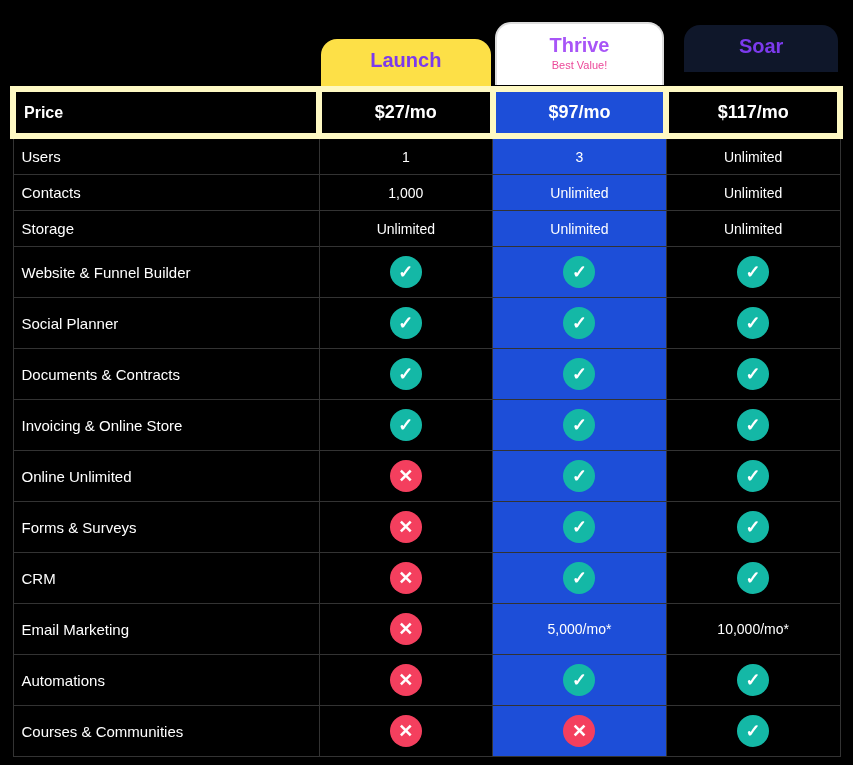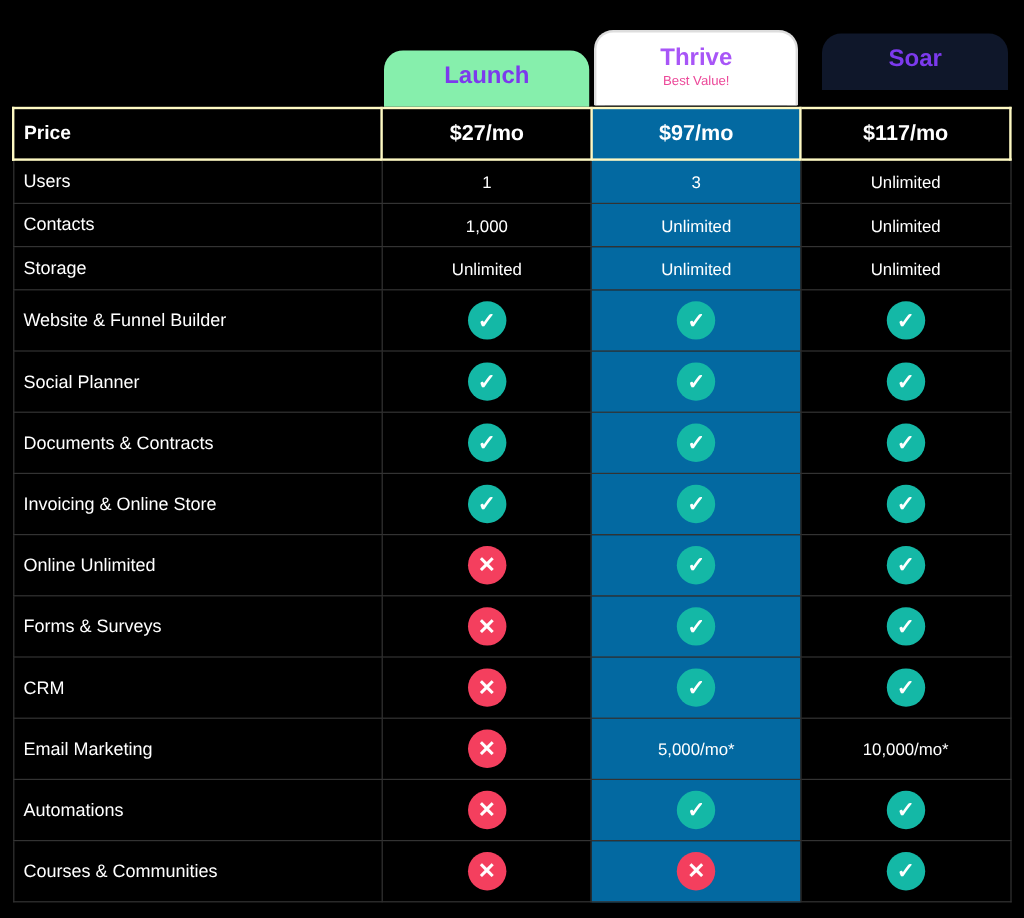--- a/index.html
+++ b/index.html
@@ -44,7 +44,7 @@
     }
 
     .plan-header.launch {
-      background: #86efac;
+      background: #fde047;
       color: #7c3aed;
       margin-top: 29px;
     }

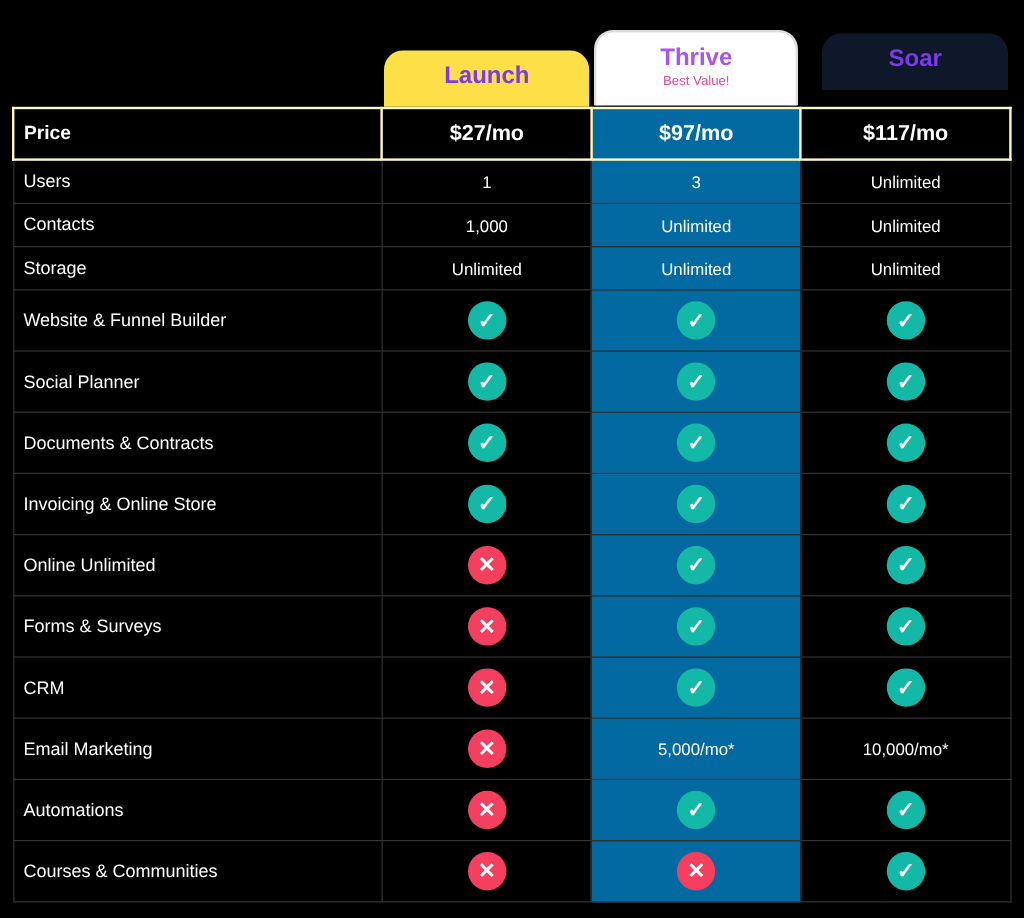--- a/index.html
+++ b/index.html
@@ -72,7 +72,7 @@
 
     
     .price-row td {
-      border: 2px solid #fef9c3;
+      border: 6px solid #fef9c3;
       padding: 10px 8px;
       text-align: center;
       font-weight: bold;

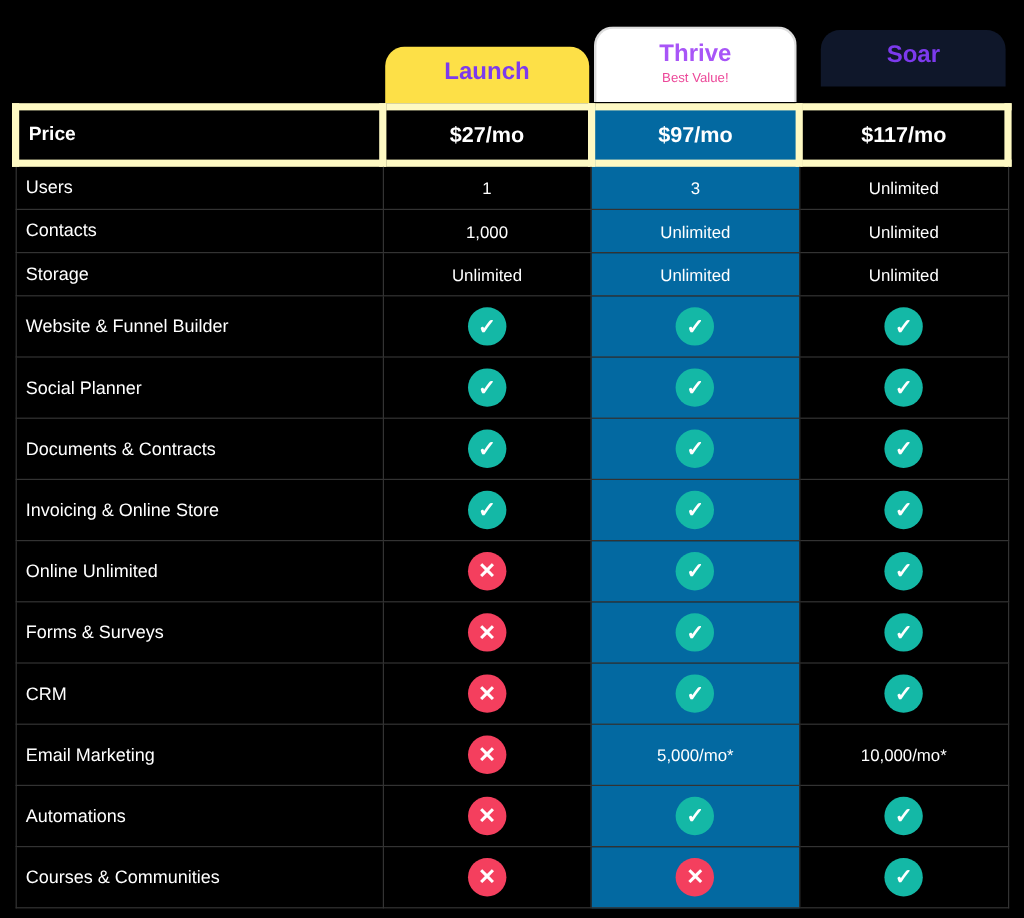--- a/index.html
+++ b/index.html
@@ -103,7 +103,7 @@
 
     
     .thrive-col {
-      background: #0369a1;
+      background: #1d4ed8;
     }
 
     

